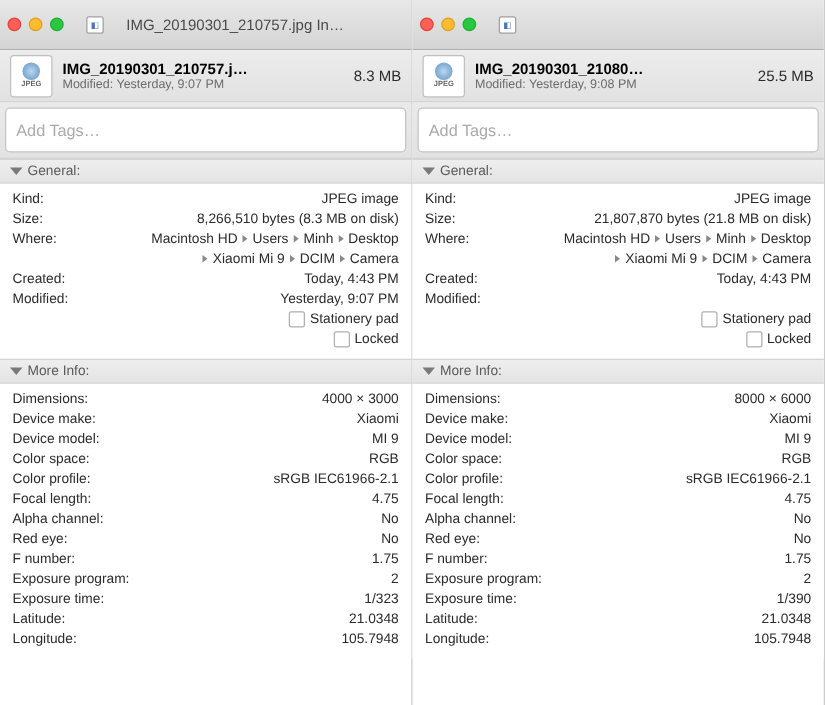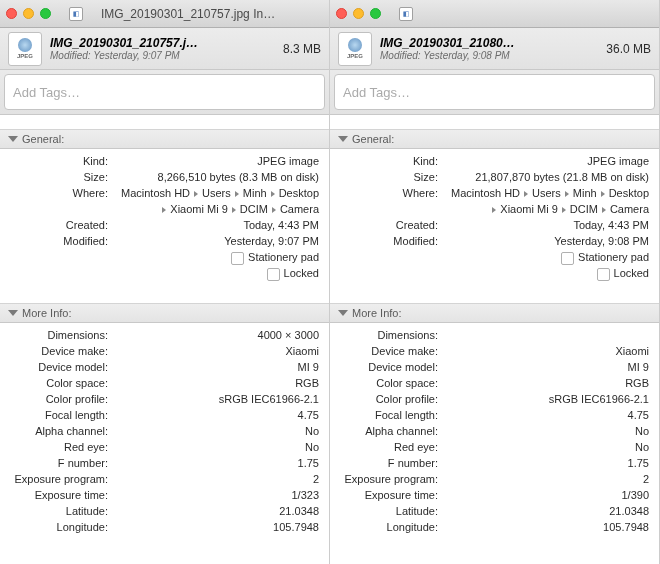--- a/index.html
+++ b/index.html
@@ -6,7 +6,7 @@
 body { background:#fff; width:660px; height:564px; display:flex; }
 .panel { width:330px; display:flex; flex-direction:column; border-right:1px solid #ccc; }
 
-.titlebar { height:28px; background:linear-gradient(#e8e8e8,#d4d4d4); border-bottom:1px solid #b0b0b0; display:flex; align-items:center; padding:0 6px; gap:18px; }
+.titlebar { height:40px; background:linear-gradient(#e8e8e8,#d4d4d4); border-bottom:1px solid #b0b0b0; display:flex; align-items:center; padding:0 6px; gap:18px; }
 .traffic { display:flex; gap:6px; }
 .dot { width:11px; height:11px; border-radius:50%; }
 .dot.r { background:#ff5f57; border:0.5px solid #e14239; }

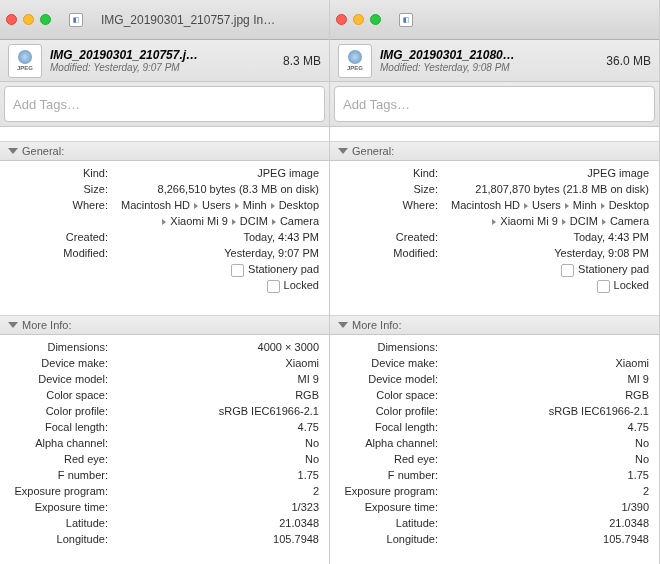--- a/index.html
+++ b/index.html
@@ -19,7 +19,7 @@
 .file-icon { width:34px; height:34px; background:#fff; border:1px solid #c0c0c0; border-radius:3px; display:flex; flex-direction:column; align-items:center; justify-content:center; position:relative; }
 .file-icon .circ { width:14px; height:14px; border-radius:50%; background:radial-gradient(#b8d8f0,#6090c0); margin-bottom:1px; }
 .file-icon .lab { font-size:6px; color:#666; font-weight:600; }
-.header-main { flex:1; min-width:0;font-style:italic; }
+.header-main { flex:1; min-width:0; }
 .header-name { font-size:12px; font-weight:600; white-space:nowrap; overflow:hidden; text-overflow:ellipsis; }
 .header-mod { font-size:10px; color:#6b6b6b; }
 .header-size { font-size:12px; color:#2b2b2b; white-space:nowrap;margin-left:32px; }

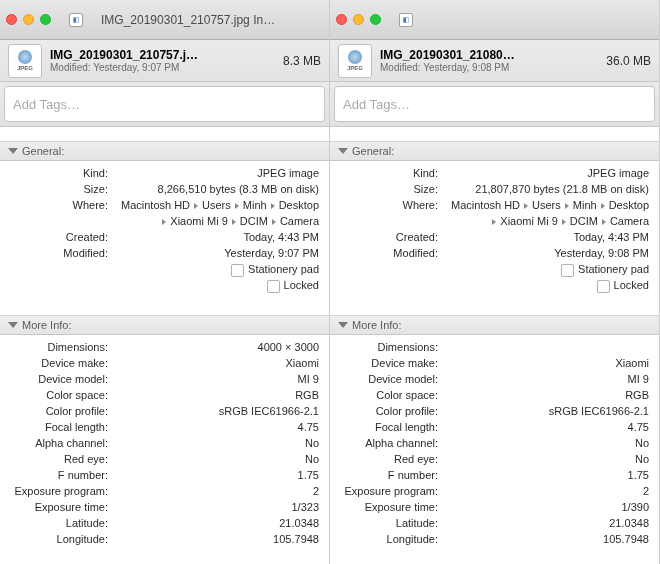--- a/index.html
+++ b/index.html
@@ -174,7 +174,7 @@
         <div class="header-name">IMG_20190301_21080…</div>
         <div class="header-mod">Modified: Yesterday, 9:08 PM</div>
       </div>
-      <div class="header-size">36.0 MB</div>
+      <div class="header-size">25.5 MB</div>
     </div>
     <div class="tags"><input placeholder="Add Tags…" style=""></div>
     <div class="section-head">

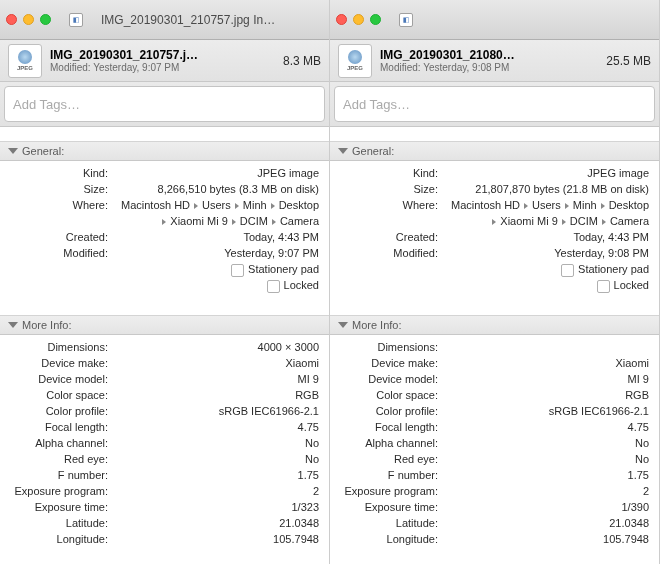--- a/index.html
+++ b/index.html
@@ -28,7 +28,7 @@
 .tags input { width:100%; height:36px; background:#fff; border:1px solid #c4c4c4; border-radius:4px; padding:0 8px; font-size:13px; color:#888; }
 .tags input::placeholder { color:#aaa; }
 
-.section-head { height:20px; background:linear-gradient(#eeeeee,#e4e4e4); border-top:1px solid #d4d4d4; border-bottom:1px solid #c8c8c8; display:flex; align-items:center; padding:0 8px; font-size:11px; color:#5a5a5a; gap:4px;margin-top:14px; }
+.section-head { height:20px; background:linear-gradient(#eeeeee,#e4e4e4); border-top:1px solid #d4d4d4; border-bottom:1px solid #c8c8c8; display:flex; align-items:center; padding:0 8px; font-size:11px; color:#5a5a5a; gap:4px; }
 .disclosure { display:inline-block; width:0; height:0; border-left:5px solid transparent; border-right:5px solid transparent; border-top:6px solid #7a7a7a; }
 
 .section-body { background:#fff; padding:4px 10px 8px 10px; font-size:11px; color:#2b2b2b; }

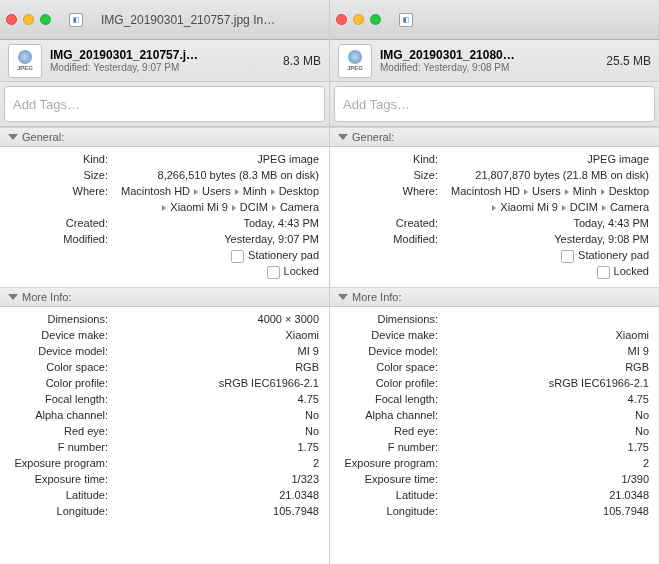--- a/index.html
+++ b/index.html
@@ -33,7 +33,7 @@
 
 .section-body { background:#fff; padding:4px 10px 8px 10px; font-size:11px; color:#2b2b2b; }
 .row { display:flex; line-height:16px; }
-.label { width:104px; text-align:right; padding-right:6px; color:#2b2b2b; }
+.label { width:104px; padding-right:6px; color:#2b2b2b; }
 .value { flex:1; word-break:break-word;text-align:right; }
 .crumb { display:inline-block; width:0; height:0; border-top:3px solid transparent; border-bottom:3px solid transparent; border-left:4px solid #888; margin:0 4px; vertical-align:middle; }
 .checkbox { width:13px; height:13px; background:#fff; border:1px solid #b0b0b0; border-radius:2px; display:inline-block; vertical-align:middle; margin-right:4px; }

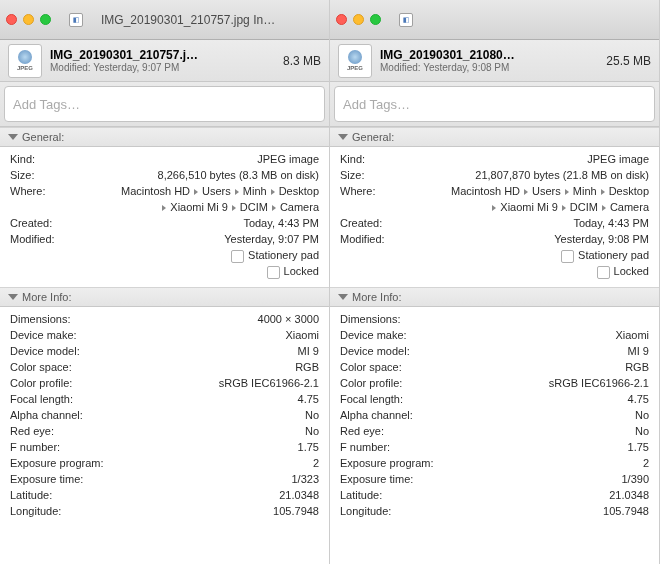--- a/index.html
+++ b/index.html
@@ -200,7 +200,6 @@
       </div>
       <div class="row">
         <div class="label">Modified:</div>
-        <div class="value">Yesterday, 9:08 PM</div>
       </div>
       <div class="row">
         <div class="label"></div>

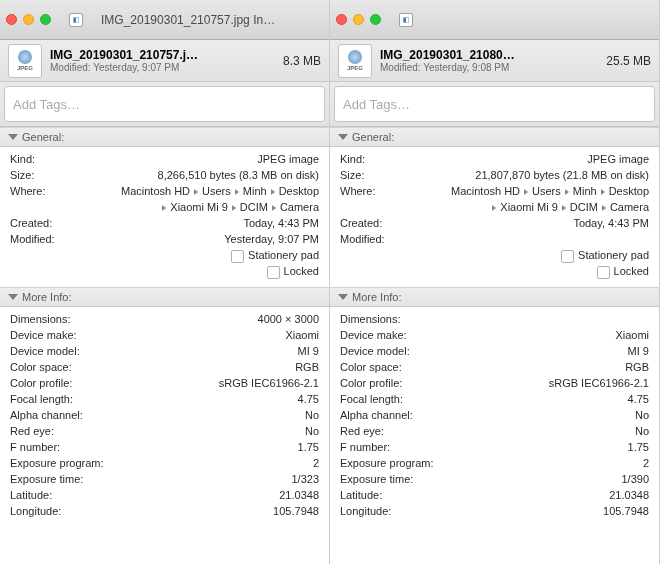--- a/index.html
+++ b/index.html
@@ -217,6 +217,7 @@
     <div class="section-body">
       <div class="row">
         <div class="label">Dimensions:</div>
+        <div class="value">8000 × 6000</div>
       </div>
       <div class="row">
         <div class="label">Device make:</div>

